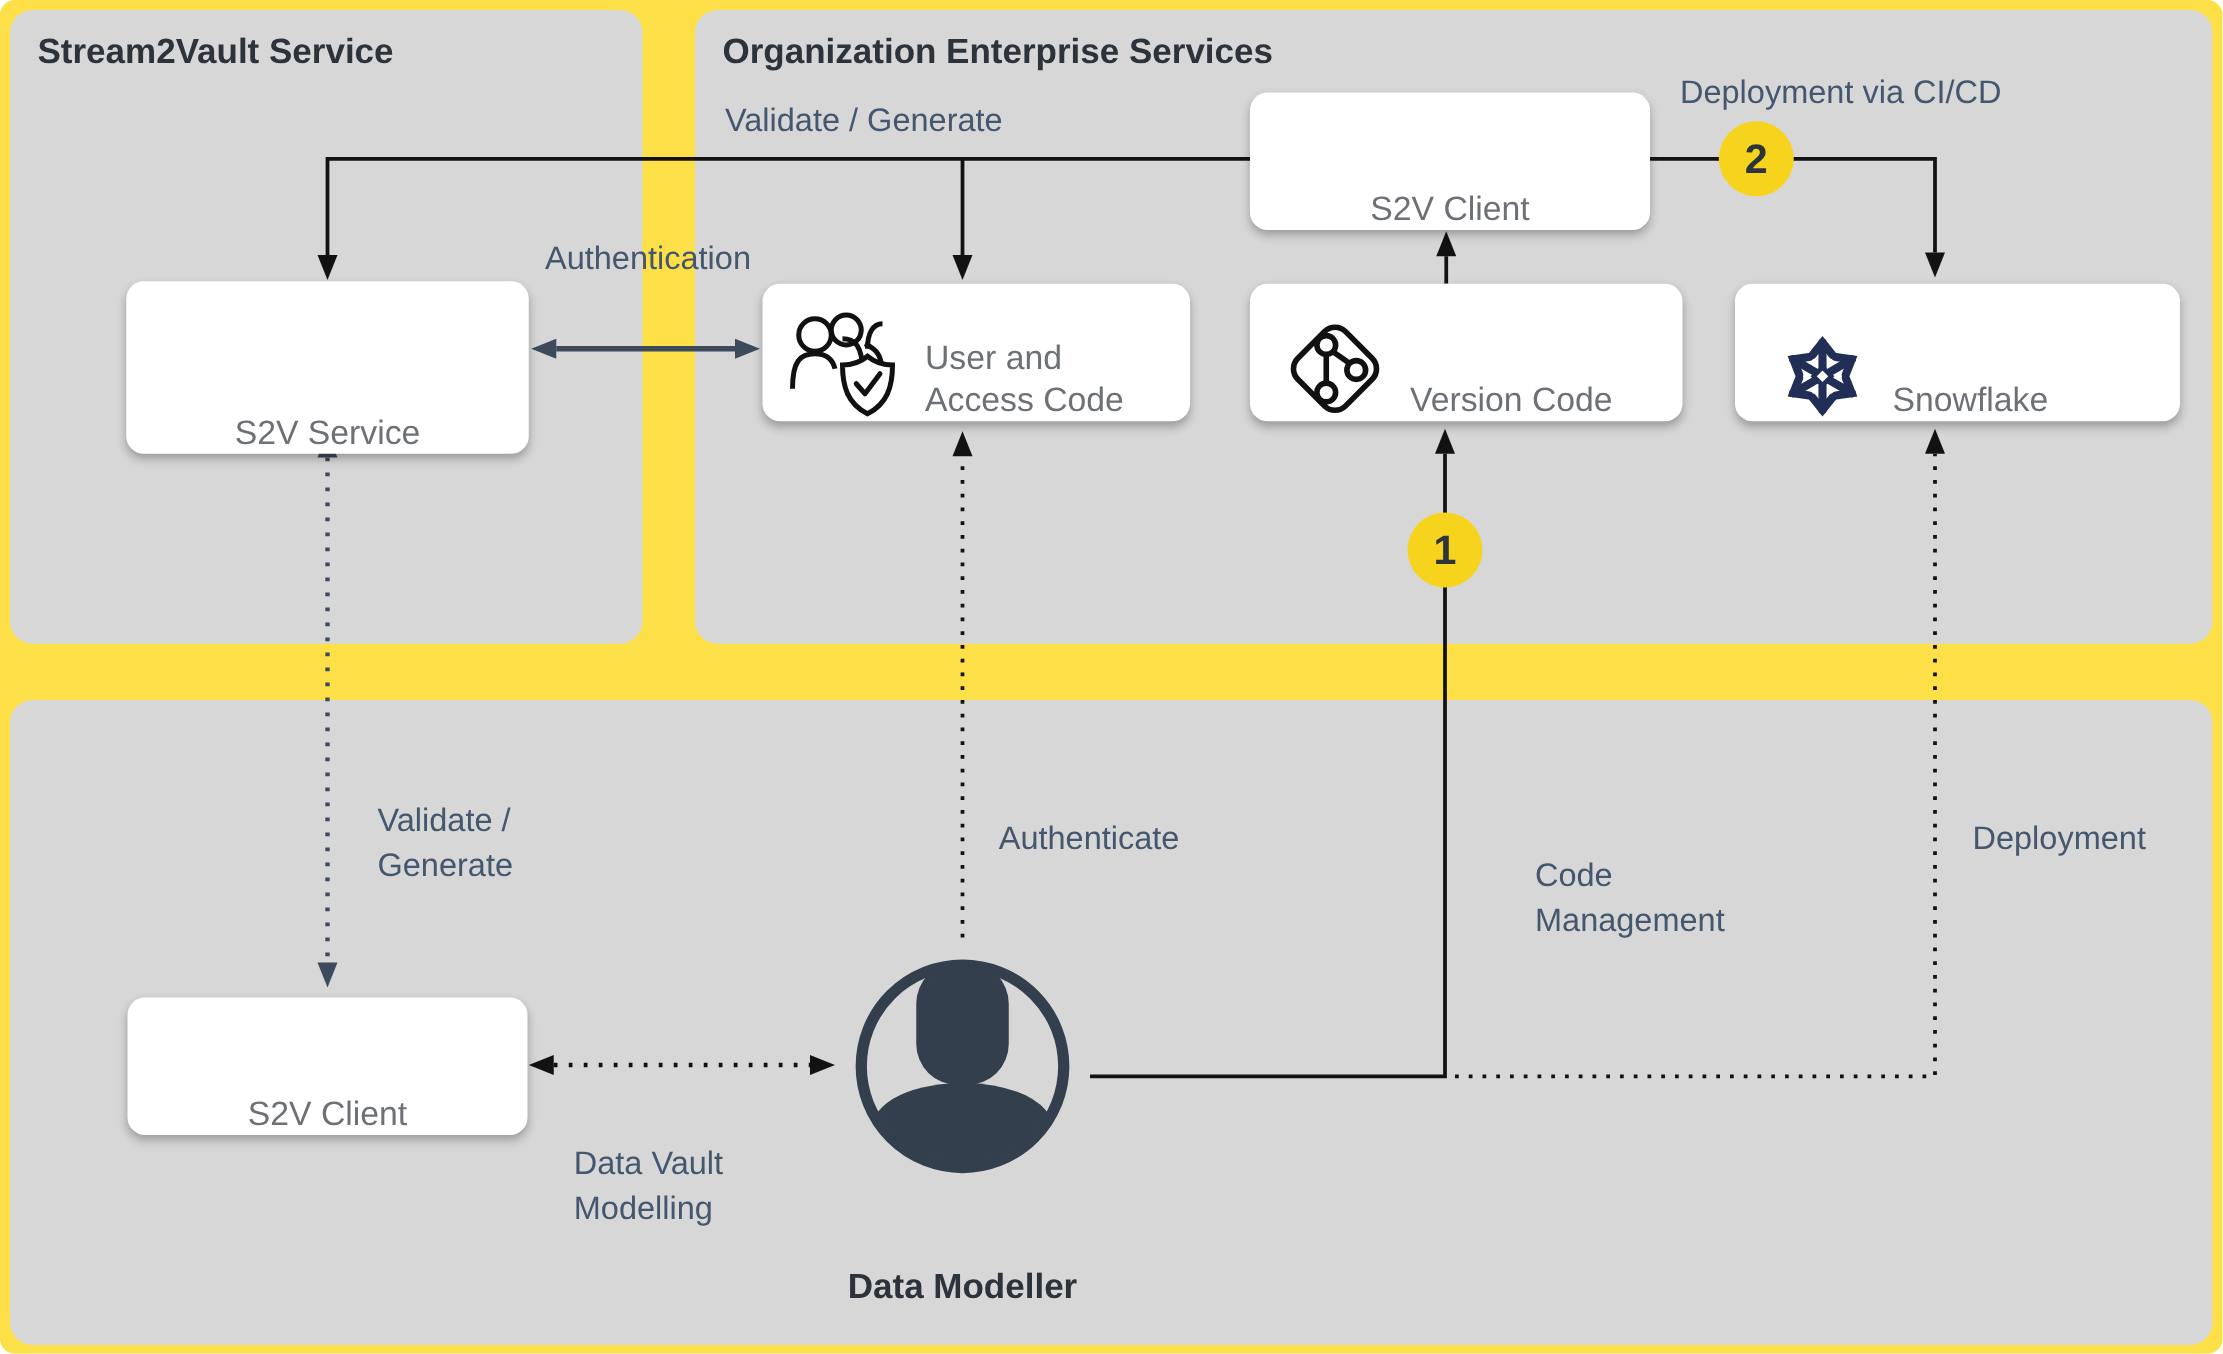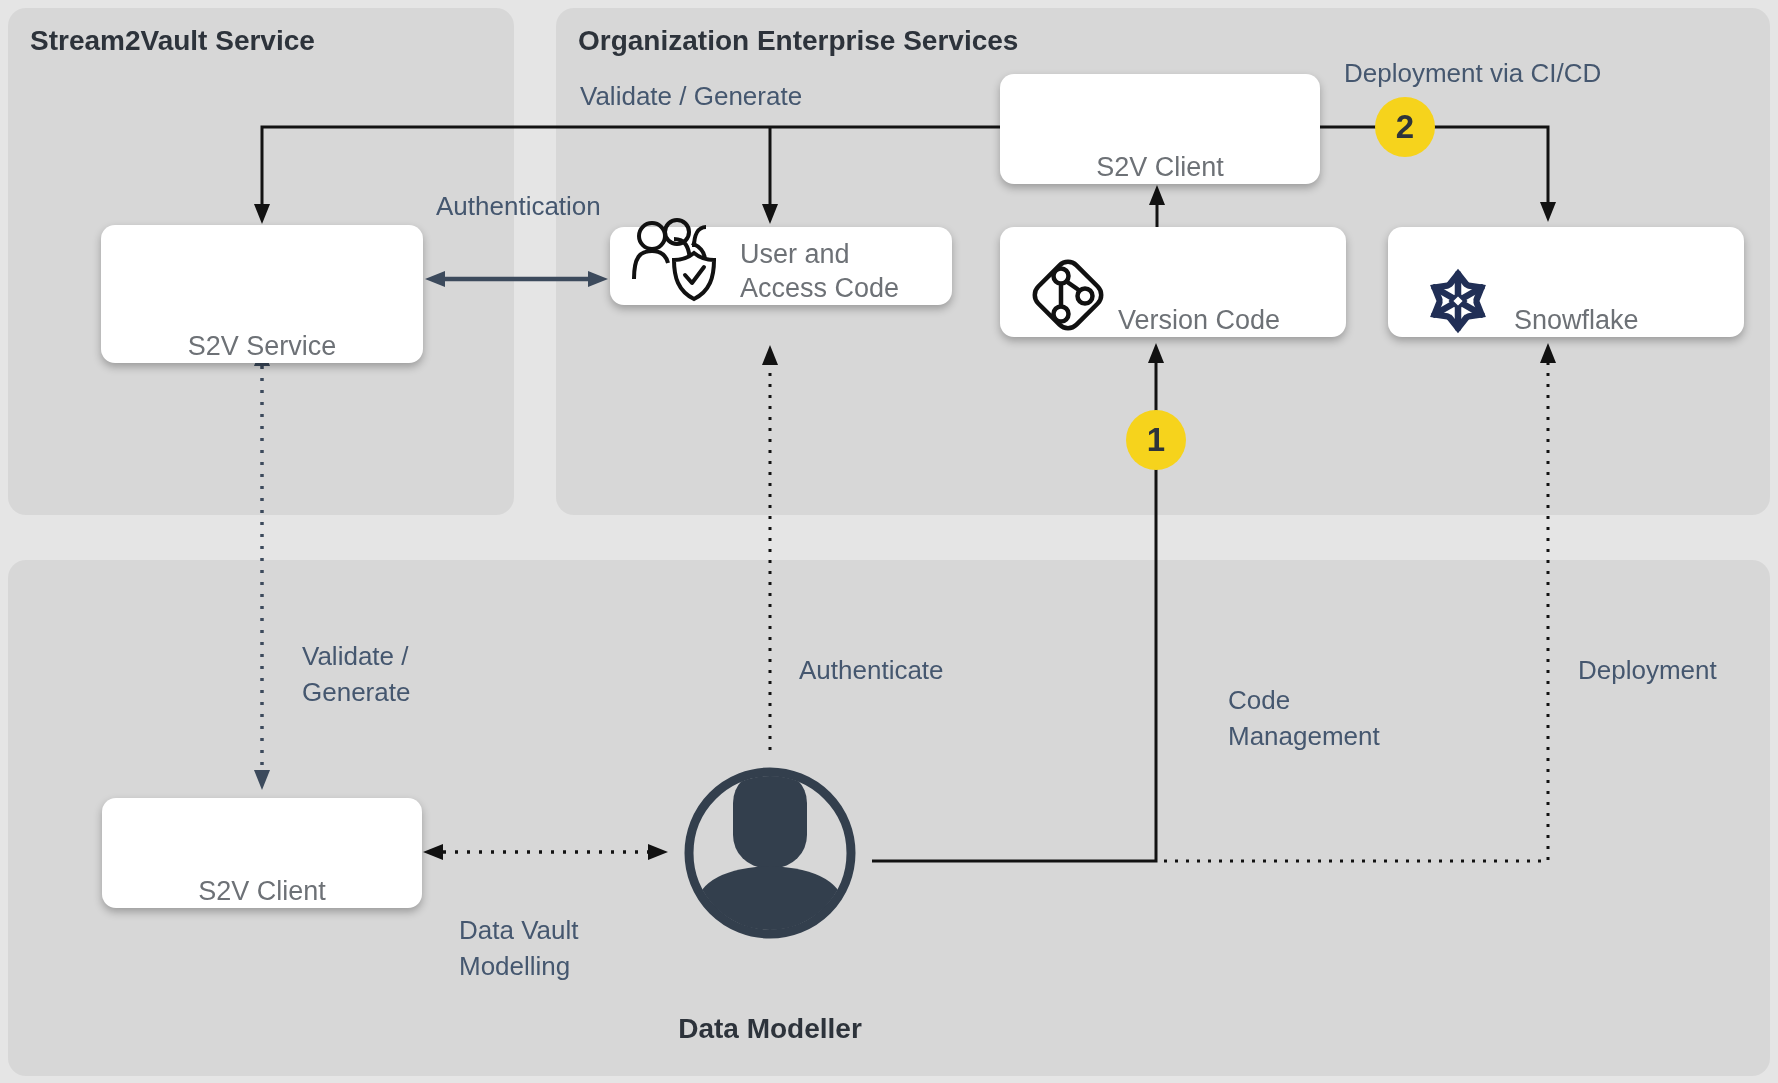--- a/index.html
+++ b/index.html
@@ -3,8 +3,8 @@
 <meta charset="utf-8">
 <style>
   html,body{margin:0;padding:0;background:#ffffff;}
-  .stage{position:relative;width:1778px;height:1083px;background:#e5e5e5;overflow:hidden;
-         font-family:"Liberation Sans","DejaVu Sans",sans-serif;}
+  .stage{position:relative;width:1778px;height:1083px;background:#fde047;overflow:hidden;
+         font-family:"Liberation Sans","DejaVu Sans",sans-serif;border-radius:12px;}
   .container{position:absolute;background:#d7d7d7;border-radius:18px;}
   .ctitle{position:absolute;font-size:28px;font-weight:bold;color:#2d333b;white-space:nowrap;}
   svg.wires{position:absolute;left:0;top:0;z-index:2;}

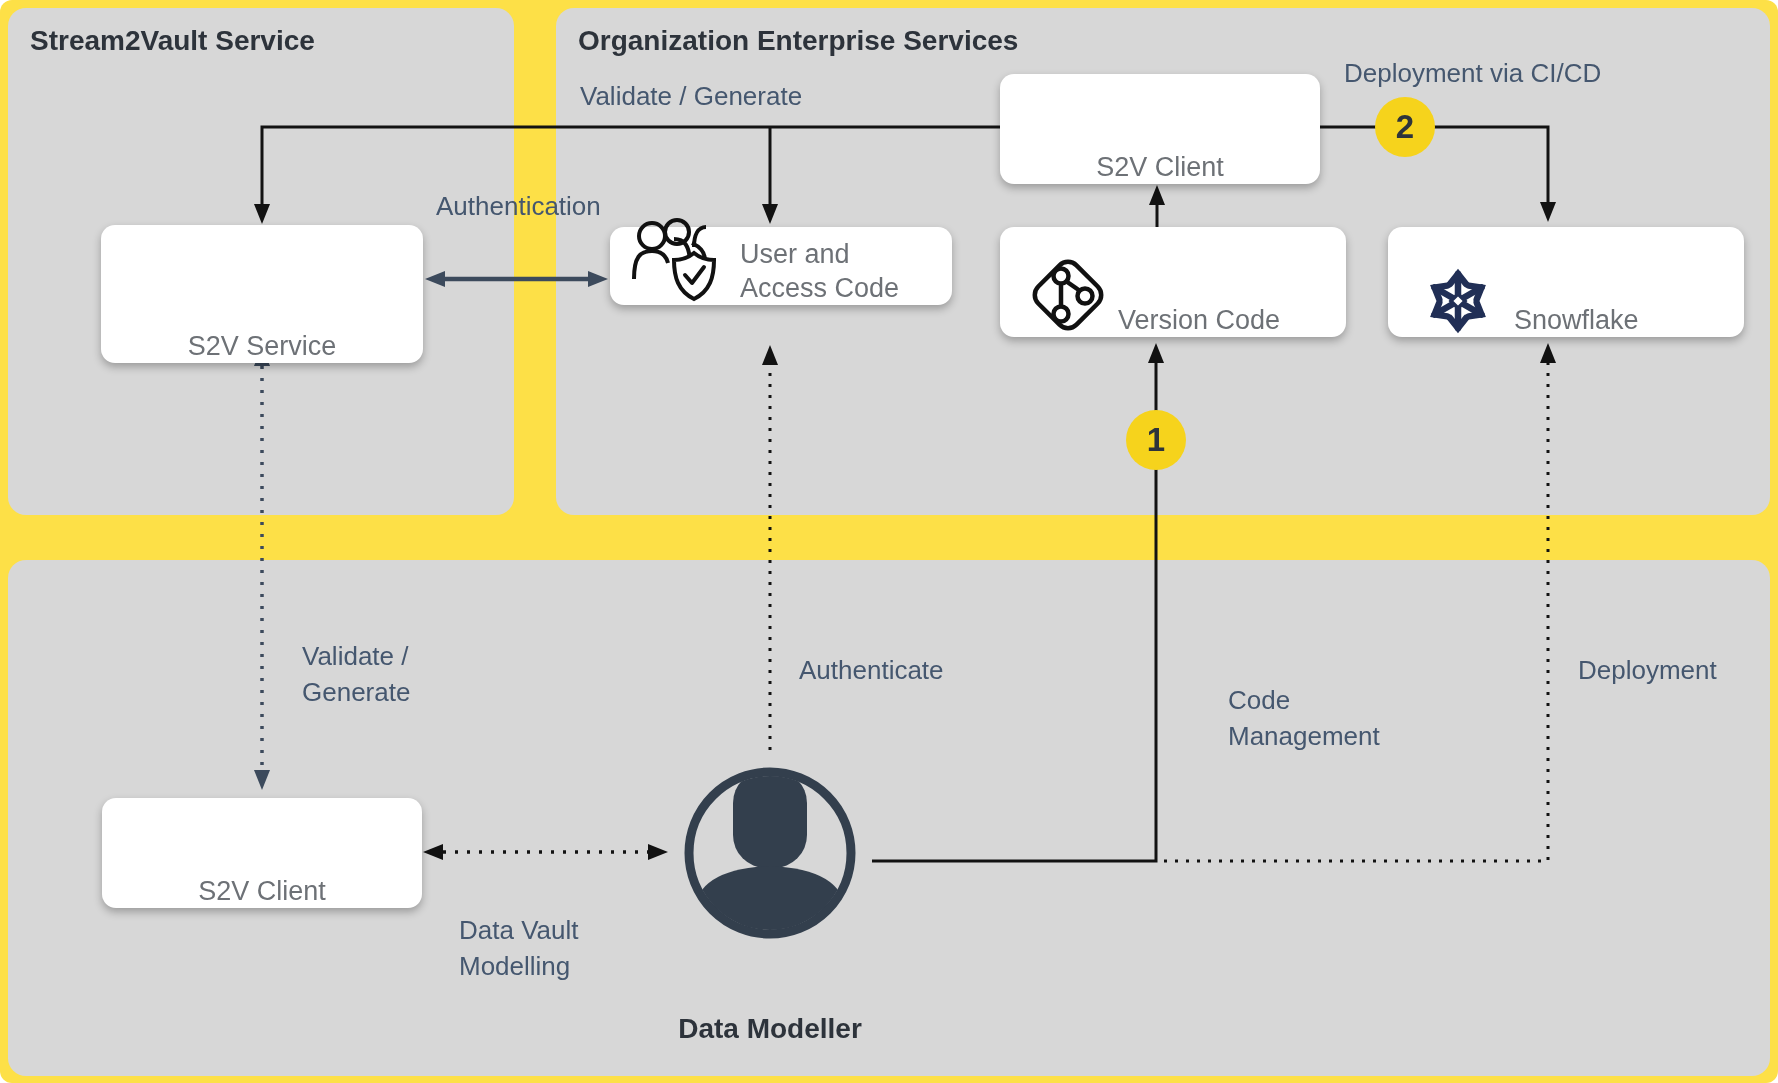--- a/index.html
+++ b/index.html
@@ -75,7 +75,7 @@
     <div class="boxlabel">S2V Service</div>
   </div>
 
-  <div class="box" style="left:610px;top:227px;width:322px;height:78px;padding-left:20px;">
+  <div class="box" style="left:610px;top:227px;width:322px;height:110px;padding-left:20px;">
     <svg class="icon-svg" width="92" height="96" viewBox="0 0 92 96">
       <g fill="none" stroke="#111111" stroke-width="4">
         <circle cx="47" cy="23" r="12"></circle>

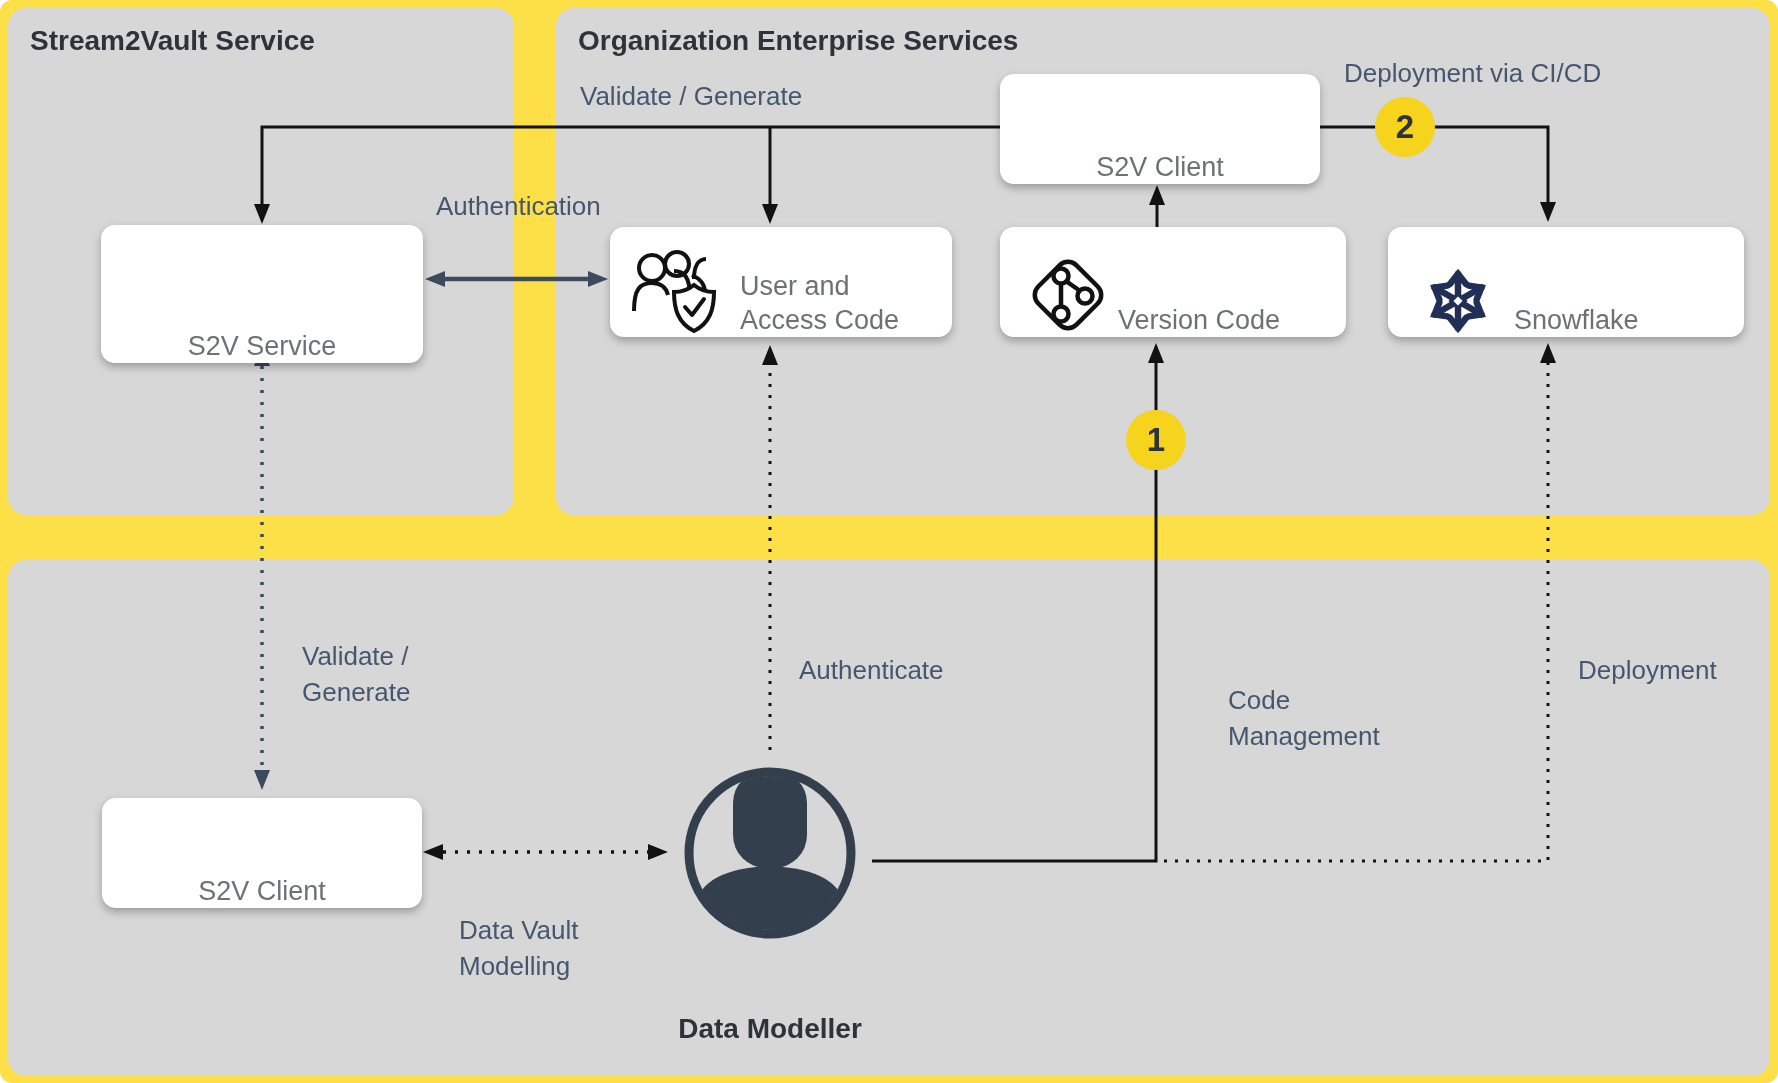--- a/index.html
+++ b/index.html
@@ -111,7 +111,7 @@
         <circle cx="59" cy="43" r="7.5"></circle>
       </g>
     </svg>
-    <div class="boxlabel" style="margin-left:8px;">Version Code</div>
+    <div class="boxlabel" style="margin-left:18px;">Version Code</div>
   </div>
 
   <div class="box" style="left:1388px;top:227px;width:322px;height:110px;padding-left:34px;">

